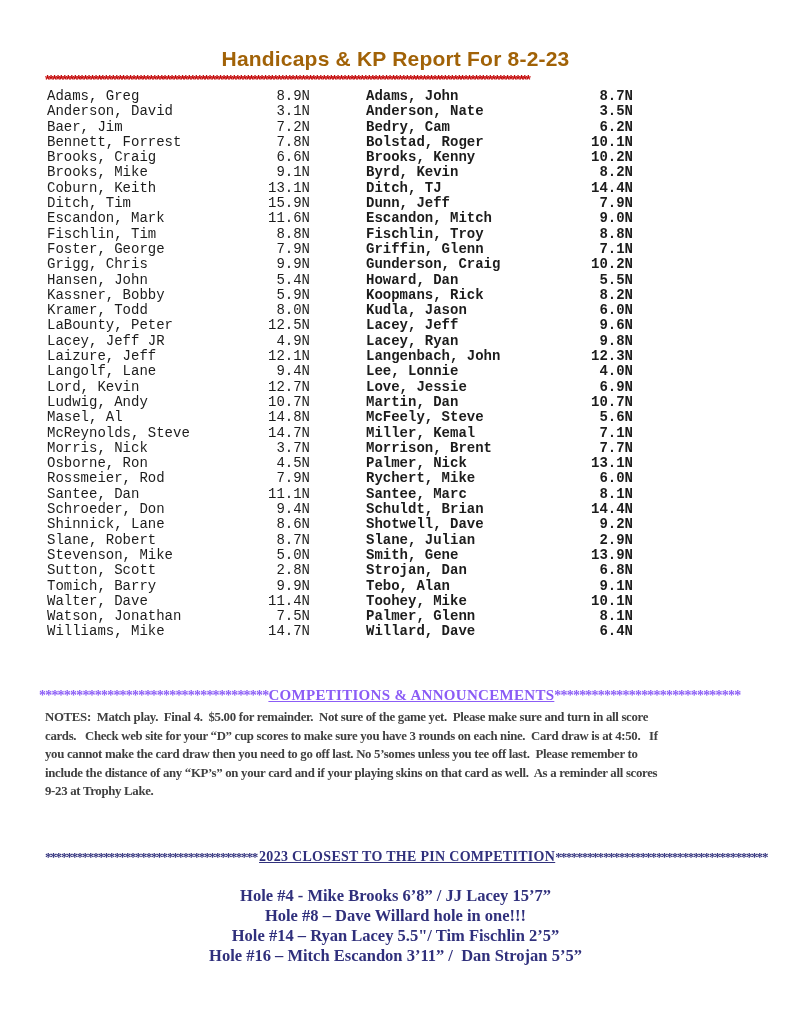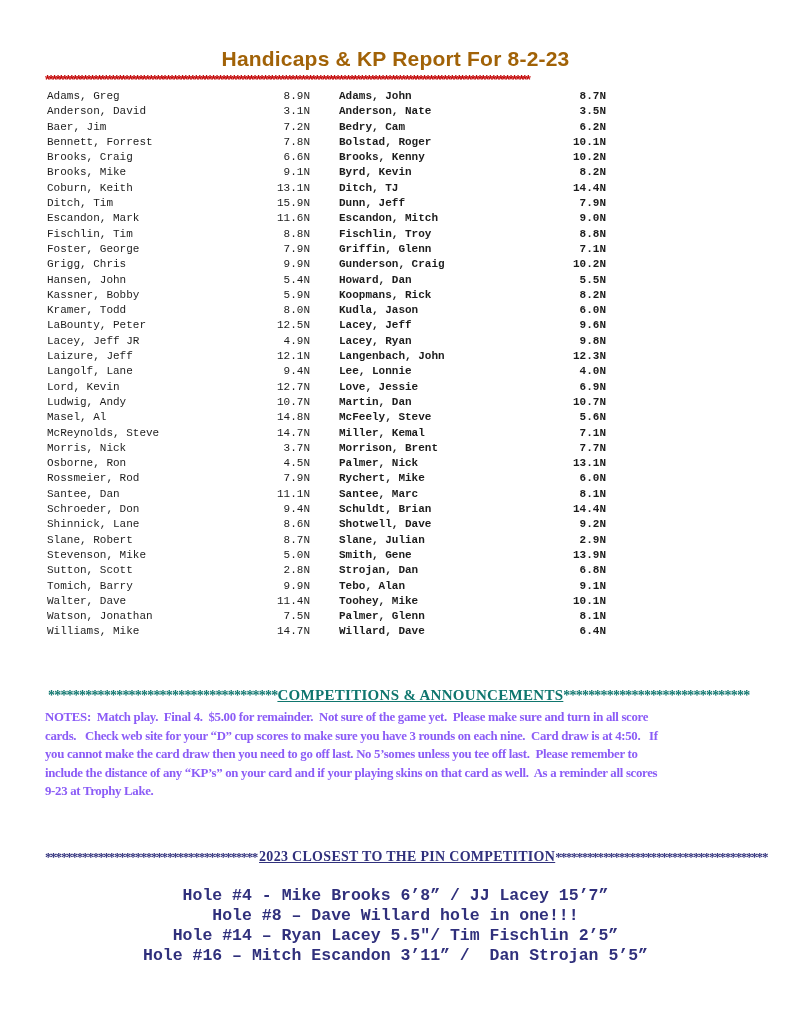--- a/index.html
+++ b/index.html
@@ -38,9 +38,9 @@
     position: absolute;
     top: 89px; left: 47px;
     display: flex;
-    gap: 29px;
+    gap: 56px;
     font-family: "Liberation Mono", "DejaVu Sans Mono", monospace;
-    font-size: 11px;
+    font-size: 14px;
     line-height: 15.3px;
     color: #1c1c1c;
   }

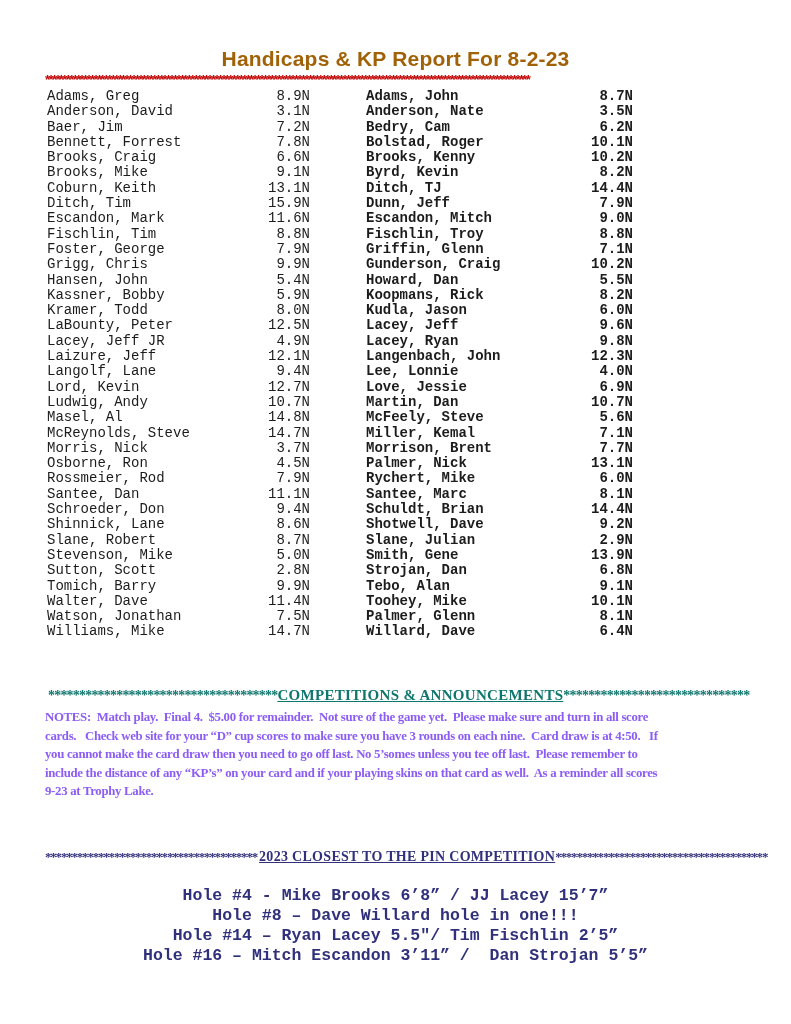--- a/index.html
+++ b/index.html
@@ -51,10 +51,10 @@
   .phcp  { white-space: pre; text-align: right; }
   .comp-header {
     position: absolute;
-    top: 687px; left: 48px; width: 701px;
+    top: 687px; left: 39px; width: 701px;
     text-align: left;
     white-space: nowrap;
-    color: #0f766e;
+    color: #8b5cf6;
     font-weight: bold;
     font-size: 15px;
   }

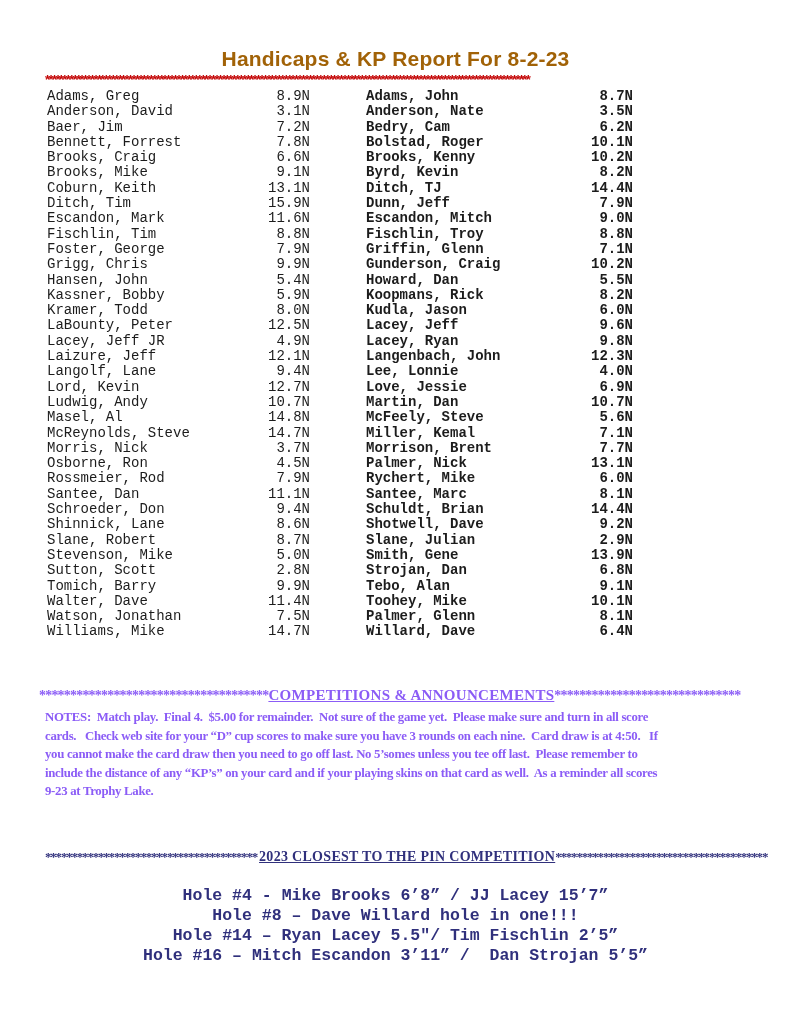--- a/index.html
+++ b/index.html
@@ -63,7 +63,7 @@
   .notes {
     position: absolute;
     top: 708px; left: 45px; width: 705px;
-    color: #8b5cf6;
+    color: #404040;
     font-weight: bold;
     font-size: 12.8px;
     letter-spacing: -0.3px;

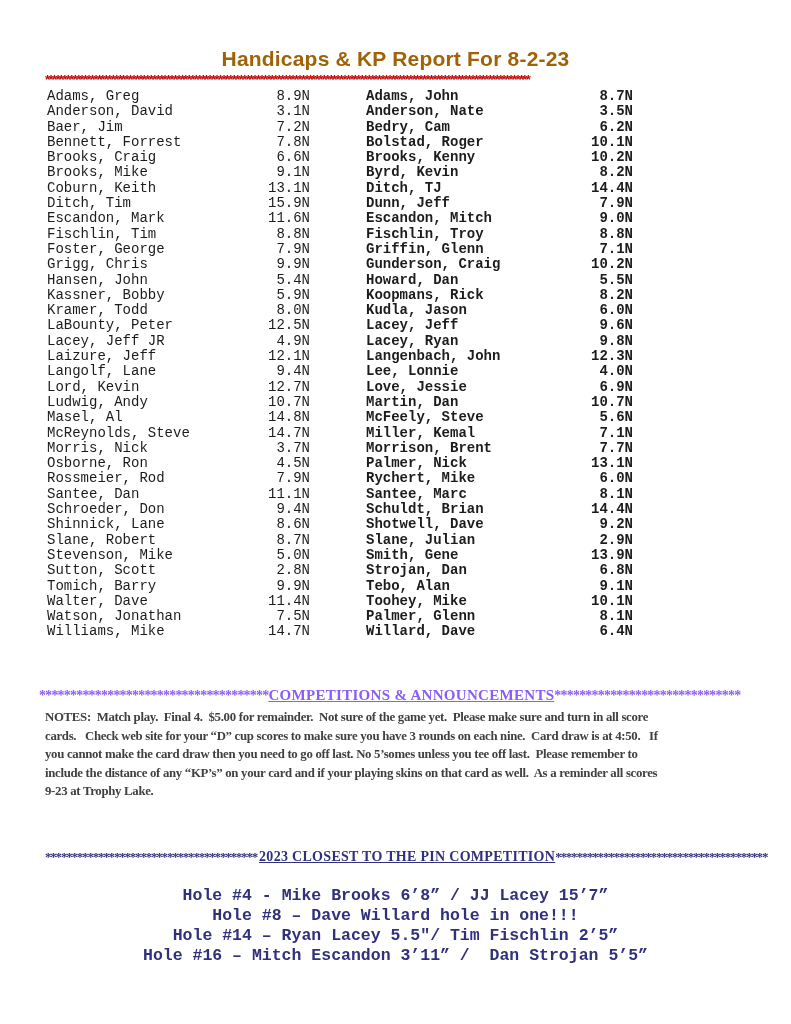--- a/index.html
+++ b/index.html
@@ -89,7 +89,6 @@
     font-weight: bold;
     font-size: 16.5px;
     line-height: 20px;
-    font-family: Liberation Mono, monospace;
   }
   .kp-line { white-space: pre; }
 </style>

